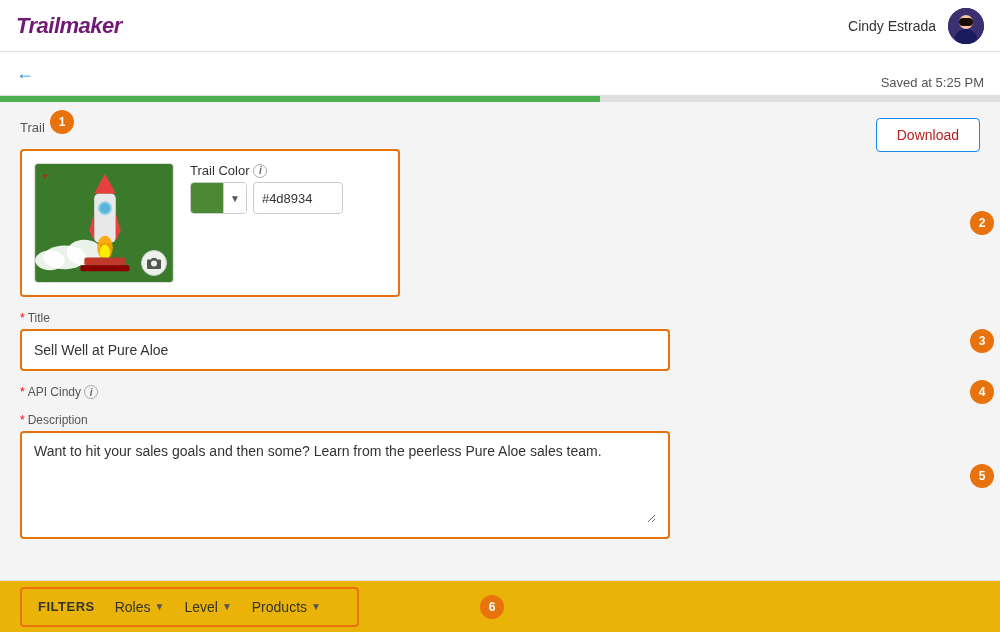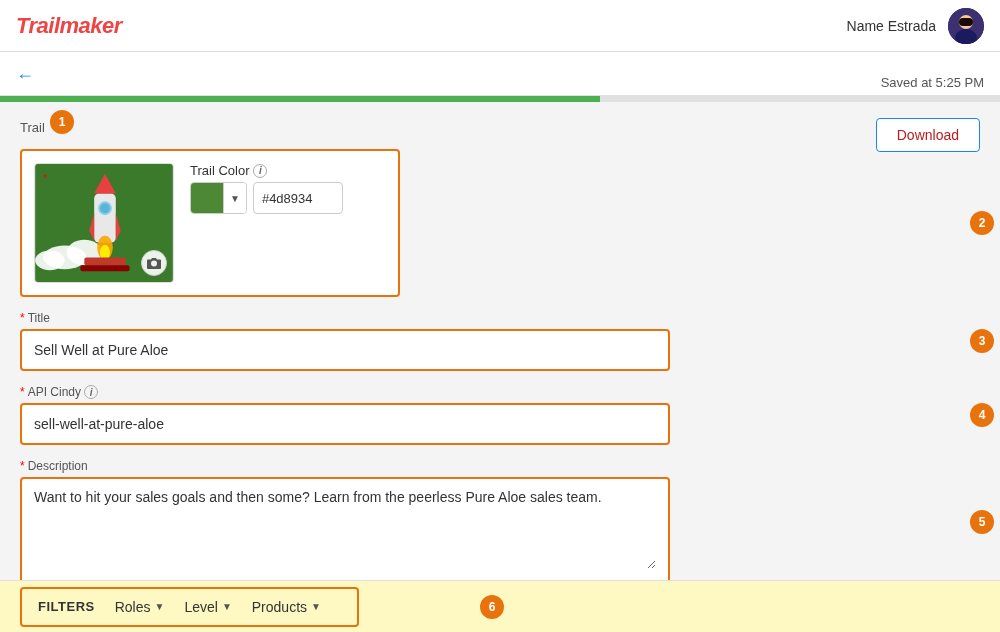--- a/index.html
+++ b/index.html
@@ -25,7 +25,7 @@
     .logo {
       font-size: 22px;
       font-weight: bold;
-      color: #ef4444;
+      color: #701a75;
       font-style: italic;
       margin-right: 20px;
       letter-spacing: -0.5px;

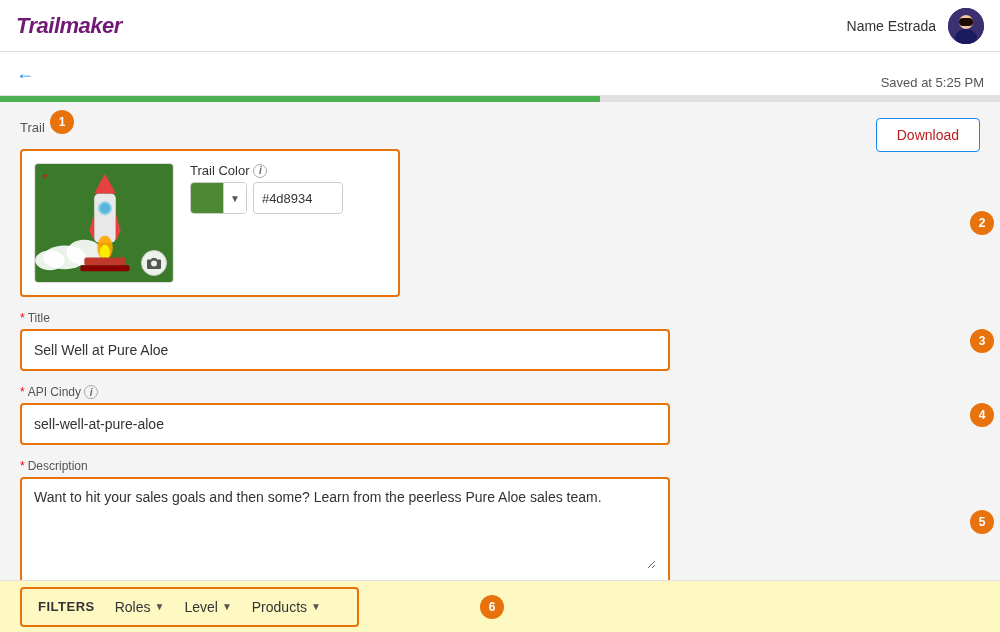--- a/index.html
+++ b/index.html
@@ -371,7 +371,7 @@
     <em>Trailmaker</em>
   </span>
   <div class="header-right">
-    <span class="user-name">Name Estrada</span>
+    <span class="user-name">Cindy Estrada</span>
     <div class="avatar">
       <div class="avatar-img">
 

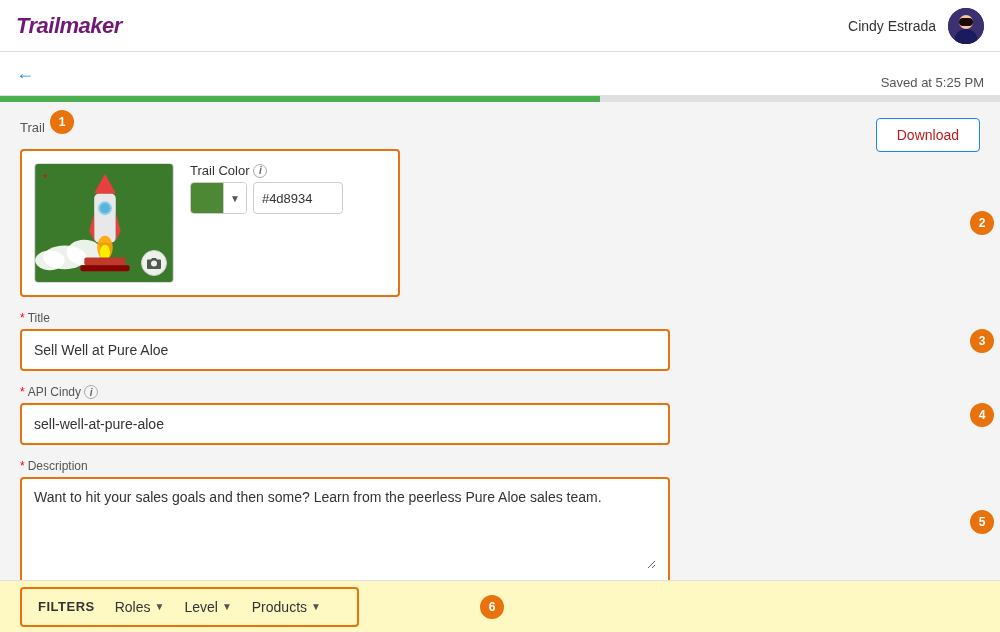--- a/index.html
+++ b/index.html
@@ -480,9 +480,6 @@
       <span class="req">*</span>
       <span>API Cindy</span>
       <span class="info-icon">i</span>
-    </div>
-    <div class="orange-box">
-      <input type="text" value="sell-well-at-pure-aloe" style="">
     </div>
     <div class="num-badge" style="top: 50%; right: -14px; transform: translateY(-50%);">4</div>
   </div>

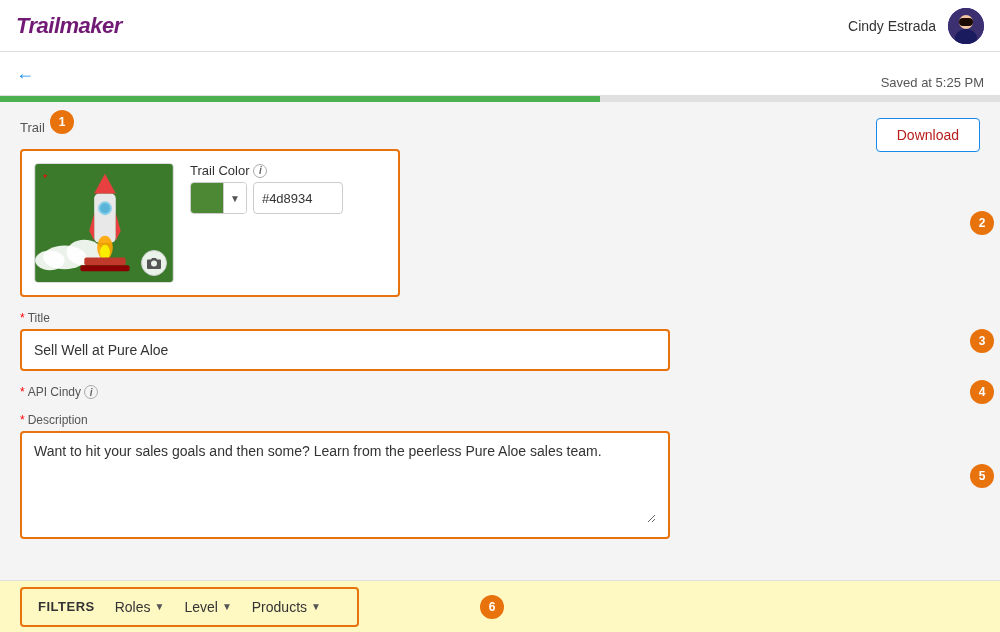--- a/index.html
+++ b/index.html
@@ -321,7 +321,7 @@
       bottom: 0;
       left: 0;
       right: 0;
-      background: #fef9c3;
+      background: #eab308;
       border-top: 1px solid #e0e0e0;
       padding: 0 20px;
       height: 52px;

